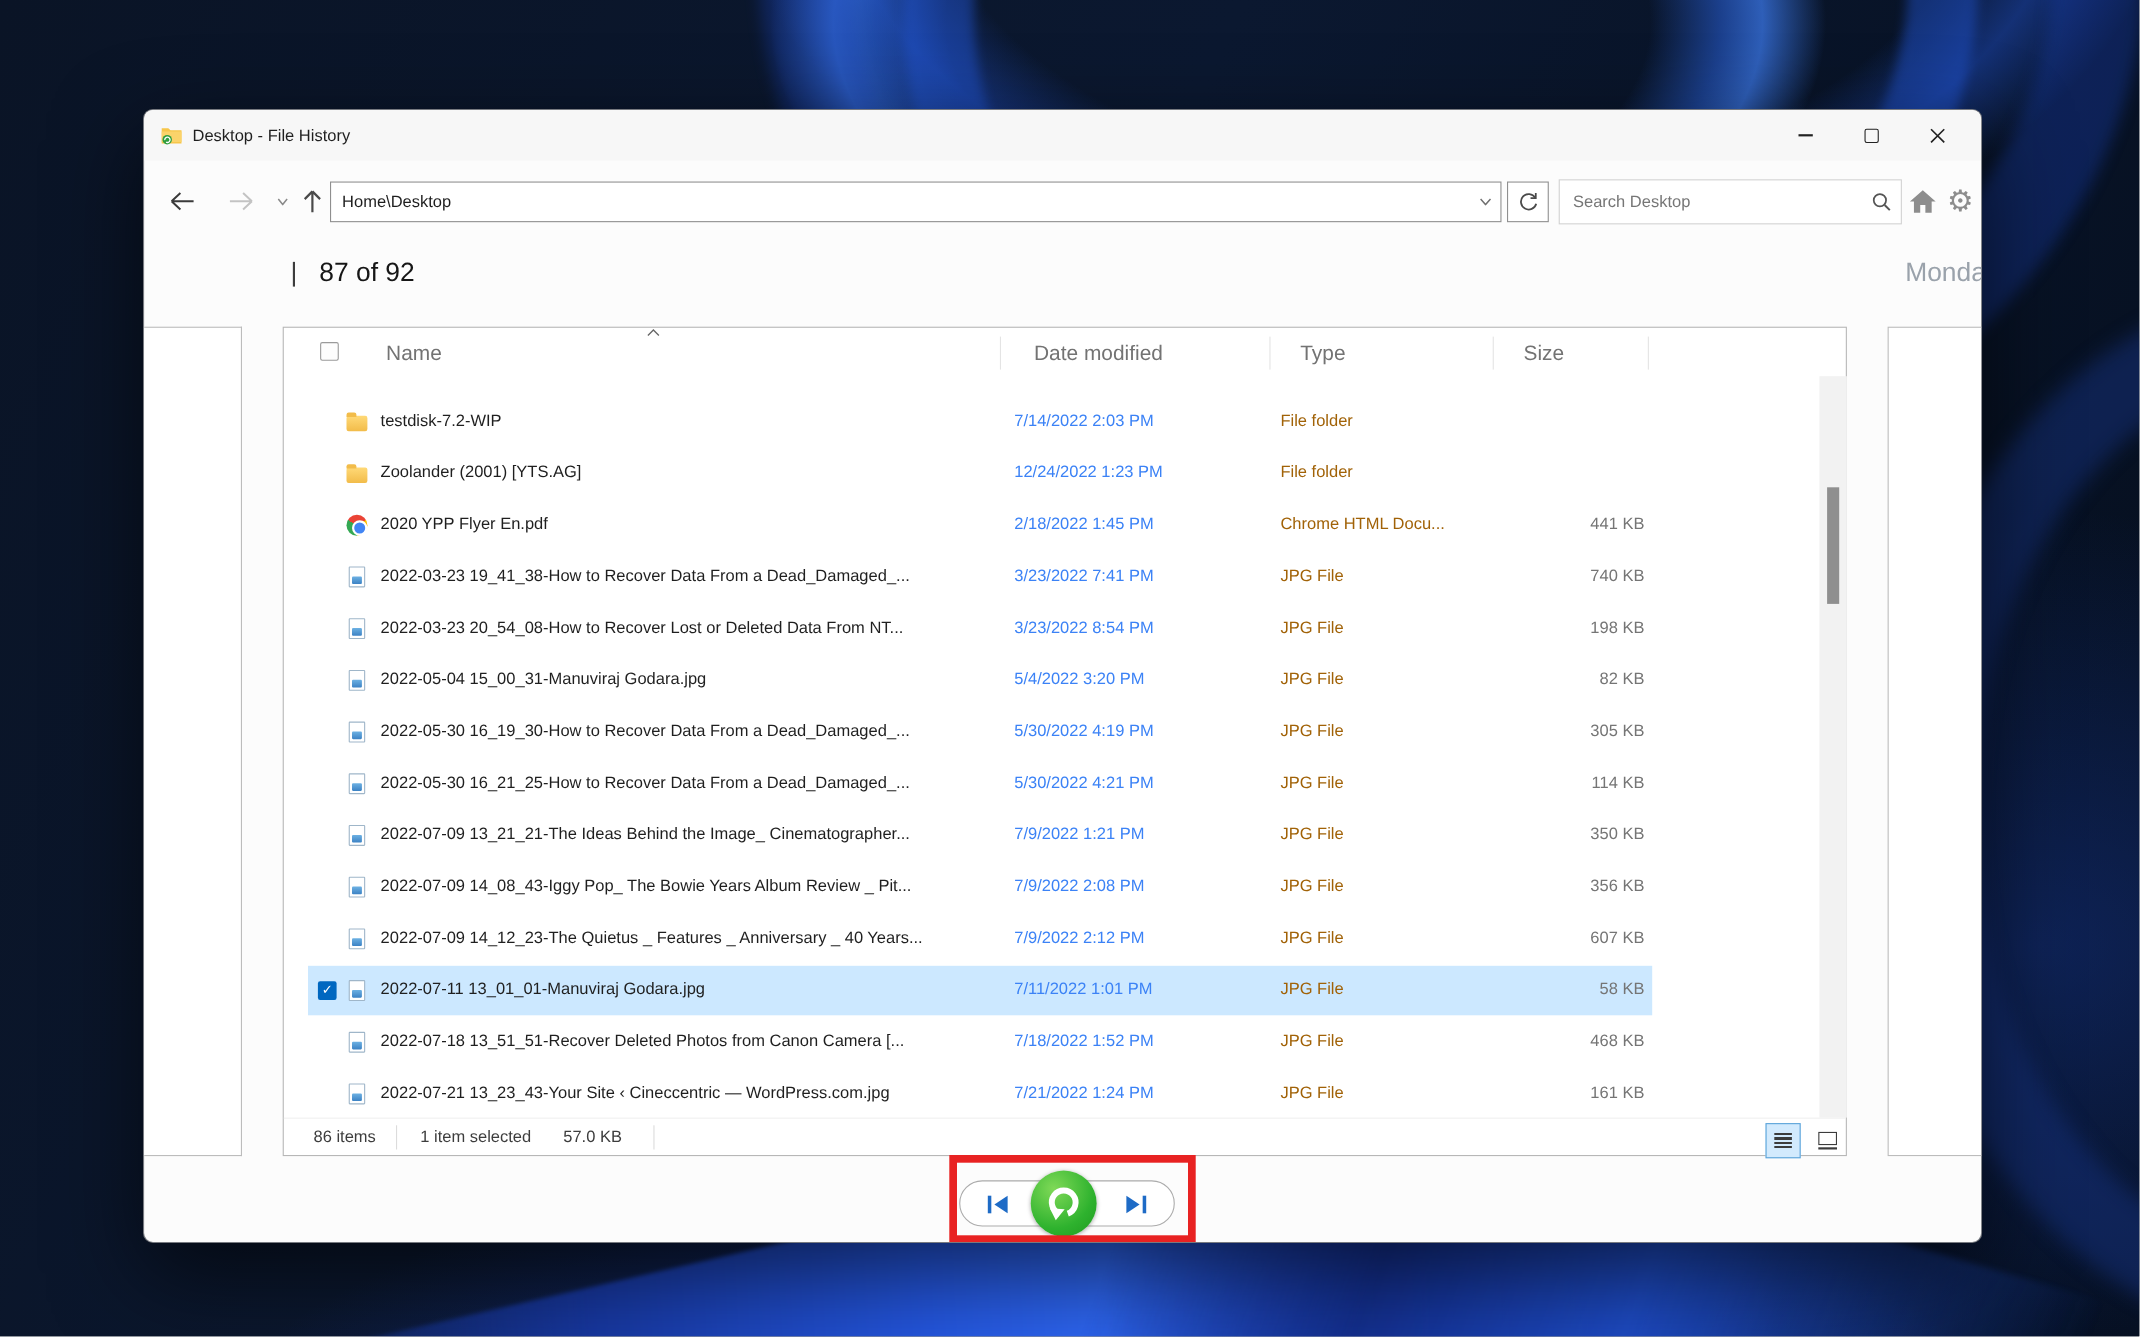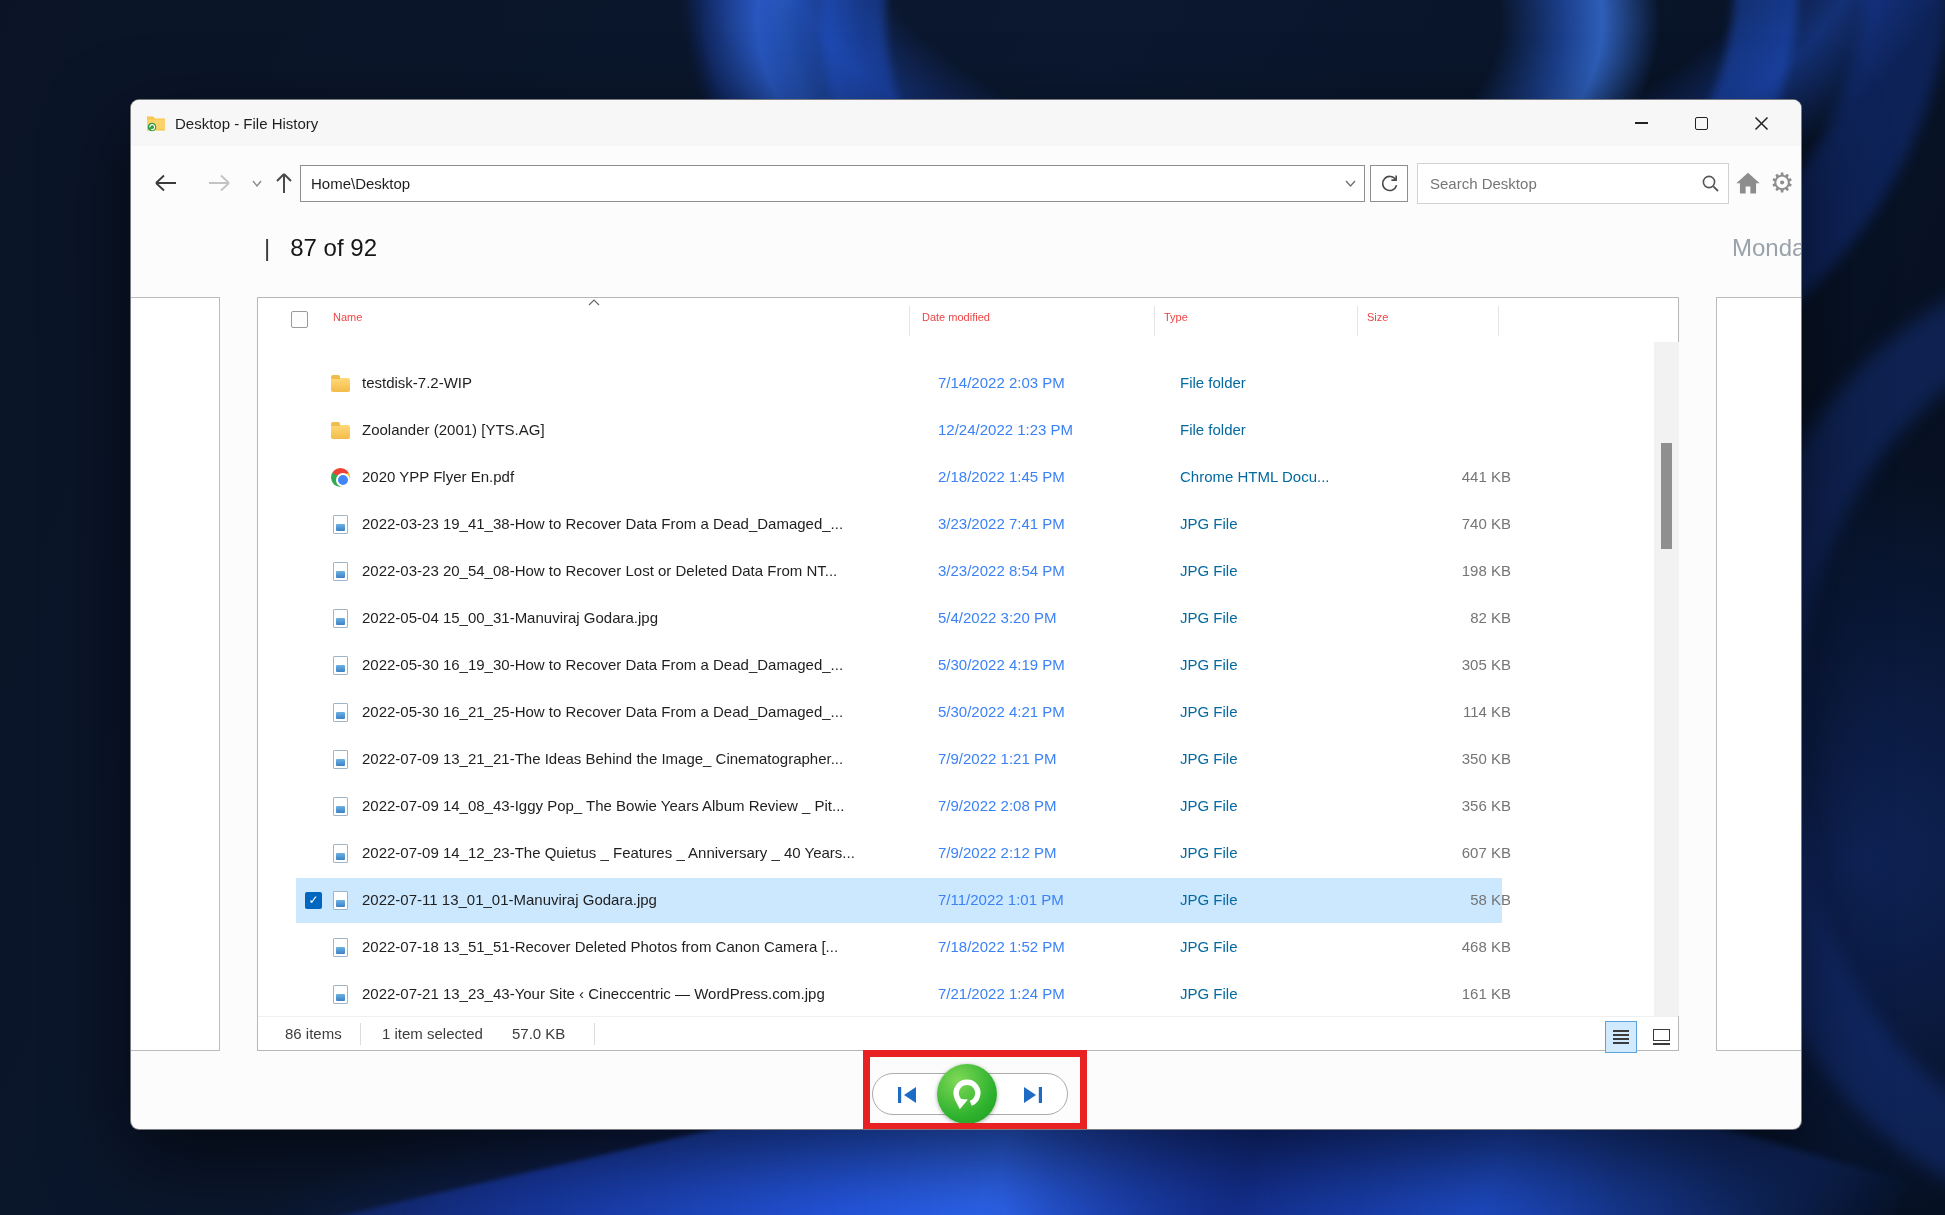--- a/index.html
+++ b/index.html
@@ -65,7 +65,7 @@
   .panel-header { position:absolute; top:0; left:0; right:0; height:44px; }
   .sort-caret { position:absolute; left:330px; top:1px; }
   .hdr-checkbox { position:absolute; left:33px; top:13px; width:17px; height:17px; border:1px solid #9a9a9a; background:#fdfdfd; border-radius:2px; }
-  .col-label { position:absolute; top:13px; font-size:11px; color:#ef4444; white-space:nowrap; }
+  .col-label { position:absolute; top:13px; font-size:19px; color:#737373; white-space:nowrap;margin-left:18px; }
   .col-name { left:75px; } .col-date { left:664px; } .col-type { left:906px;text-align:right; } .col-size { left:1109px; }
   .col-div { position:absolute; top:8px; height:30px; width:1px; background:#e4e4e4; }
 

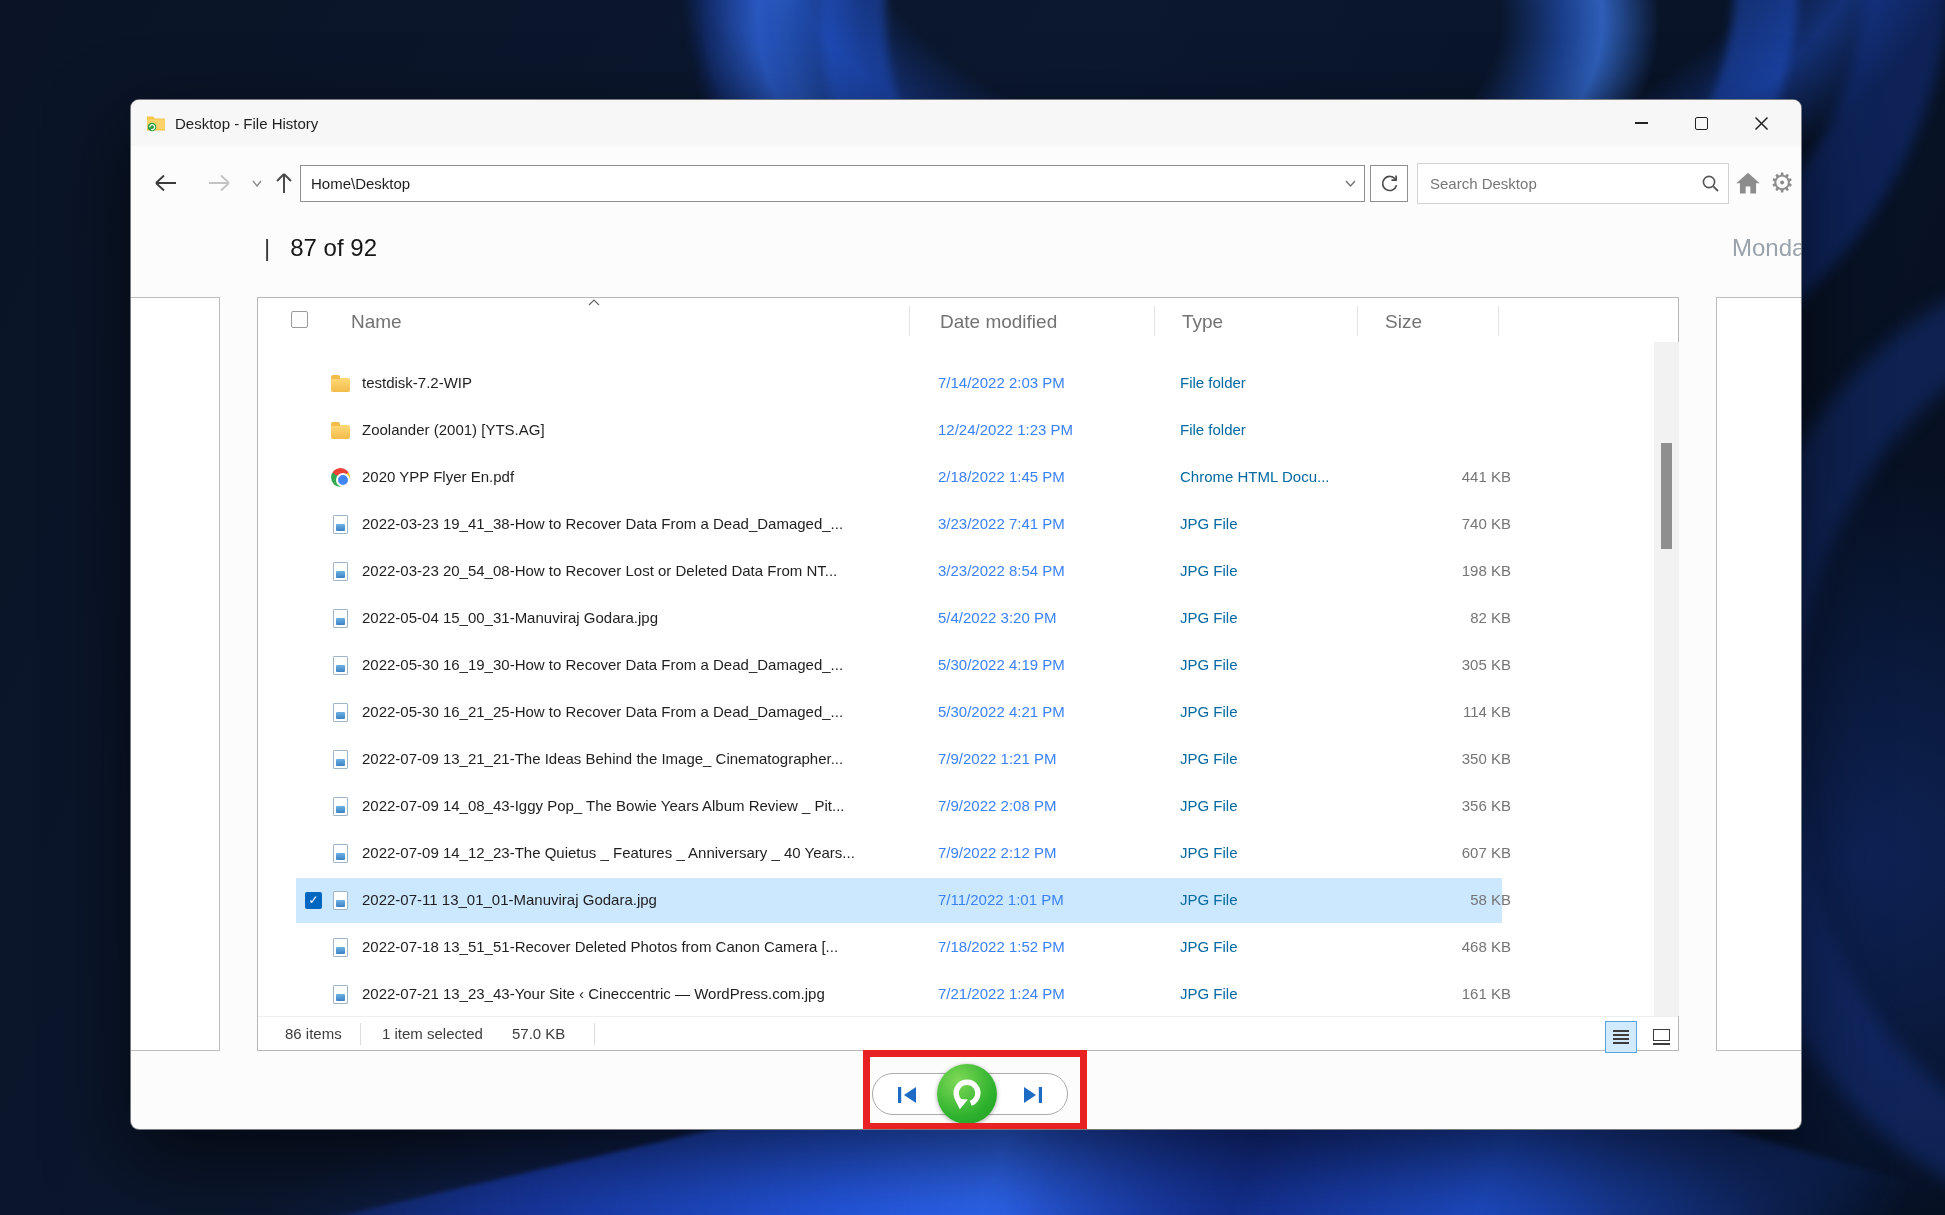--- a/index.html
+++ b/index.html
@@ -69,7 +69,7 @@
   .col-name { left:75px; } .col-date { left:664px; } .col-type { left:906px;text-align:right; } .col-size { left:1109px; }
   .col-div { position:absolute; top:8px; height:30px; width:1px; background:#e4e4e4; }
 
-  .rows { position:absolute; top:62px; left:16px; right:0; }
+  .rows { position:absolute; top:62px; left:0; right:0; }
   .row { position:relative; height:47px; }
   .row.selected::before { content:""; position:absolute; left:22px; right:176px; top:1px; bottom:1px; background:#cce8ff; }
   .row-checkbox { position:absolute; left:31px; top:15px; width:17px; height:17px; display:none; background:#0067c0; border-radius:2px; z-index:1; }

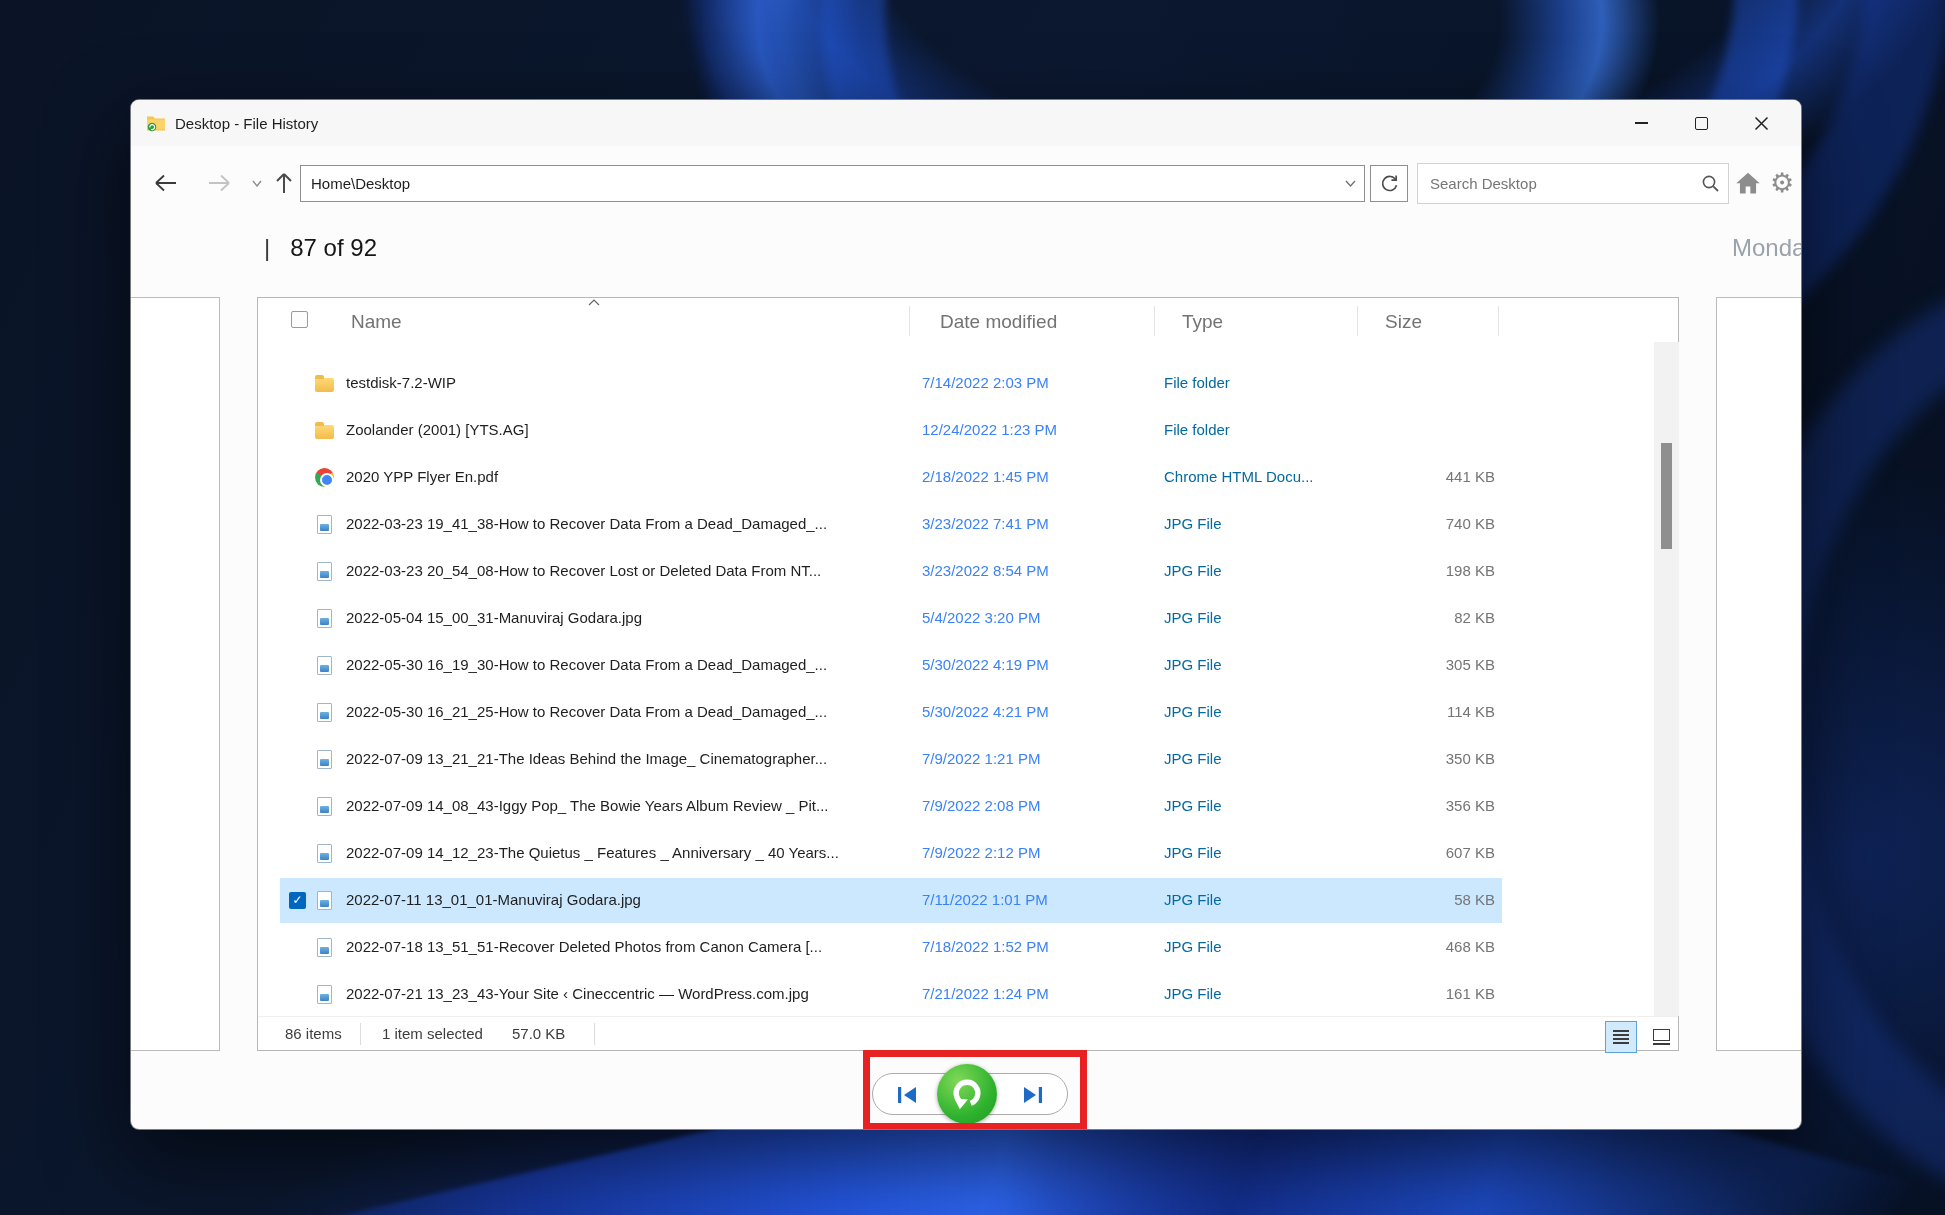--- a/index.html
+++ b/index.html
@@ -78,7 +78,7 @@
   .file-icon { position:absolute; left:57px; top:14px; width:19px; height:19px; z-index:1; }
   .file-name { position:absolute; left:88px; top:14px; font-size:15px; color:#1f1f1f; white-space:nowrap; z-index:1; }
   .file-date { position:absolute; left:664px; top:14px; font-size:15px; color:#3b82f6; white-space:nowrap; z-index:1; }
-  .file-type { position:absolute; left:906px; top:14px; font-size:15px; color:#0369a1; white-space:nowrap; z-index:1; }
+  .file-type { position:absolute; left:906px; top:14px; font-size:15px; color:#a16207; white-space:nowrap; z-index:1; }
   .file-size { position:absolute; left:1099px; top:14px; width:138px; text-align:right; font-size:15px; color:#757575; z-index:1; }
 
   .icon-folder { top:18px !important; height:14px !important; background:linear-gradient(#ffd977,#f2bc4a); border-radius:2px; }

